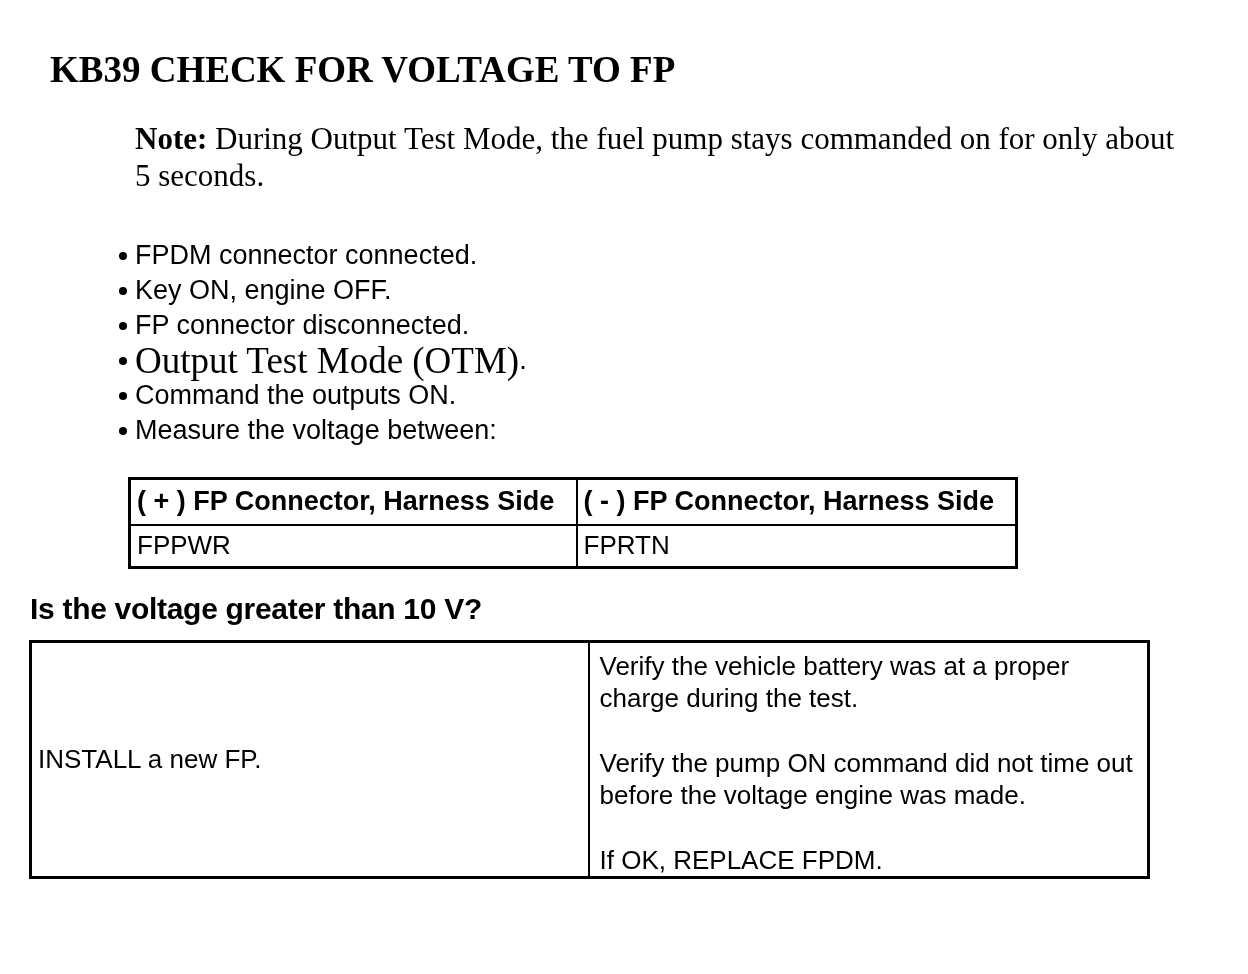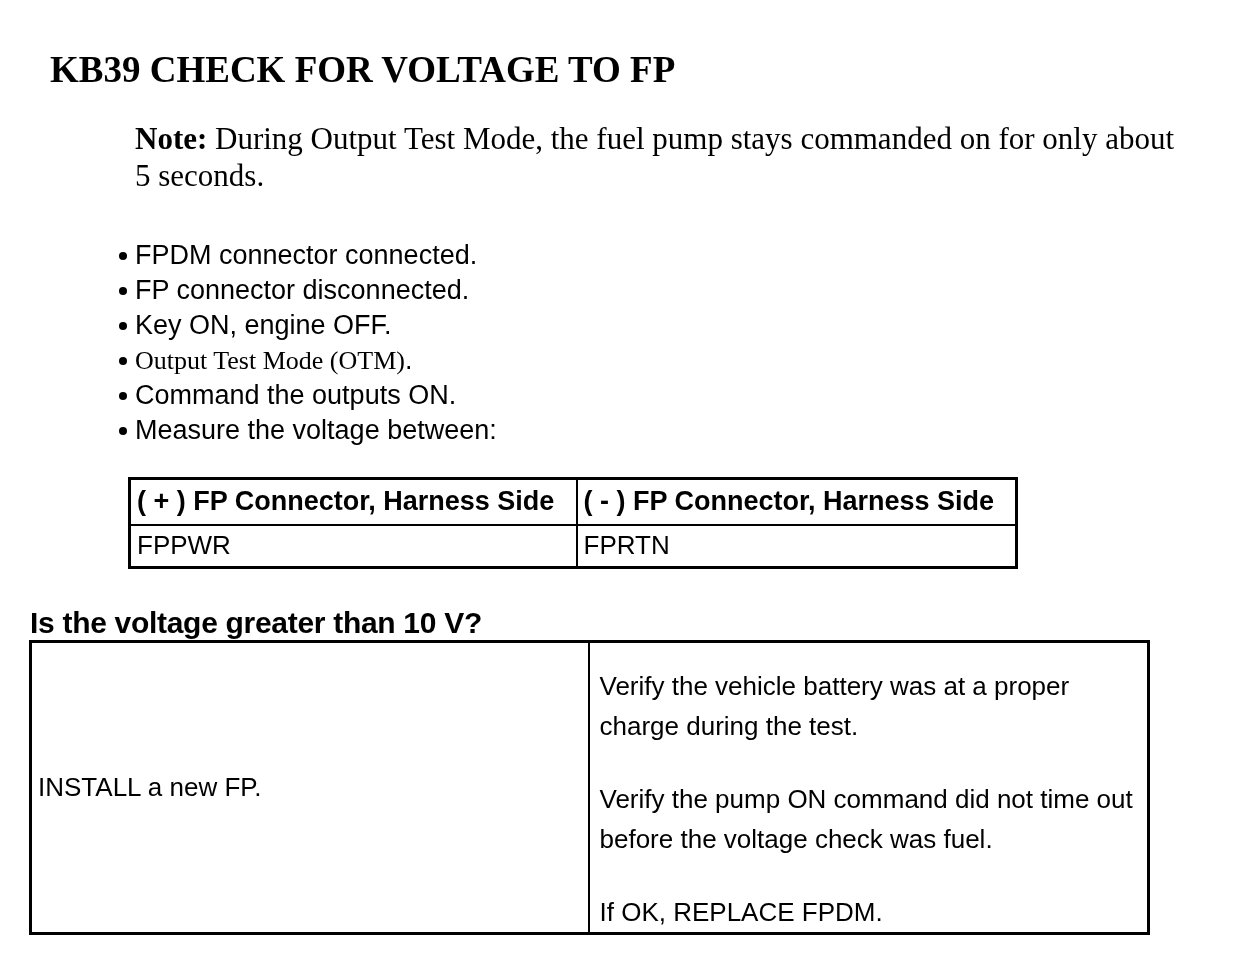--- a/index.html
+++ b/index.html
@@ -91,11 +91,11 @@
   </div>
   <div class="bullet-item">
     <span class="bullet-icon"></span>
-    <span>FP connector disconnected.</span>
+    <span>Key ON, engine OFF.</span>
   </div>
   <div class="bullet-item">
     <span class="bullet-icon"></span>
-    <span>Key ON, engine OFF.</span>
+    <span>FP connector disconnected.</span>
   </div>
   <div class="bullet-item">
     <span class="bullet-icon"></span>

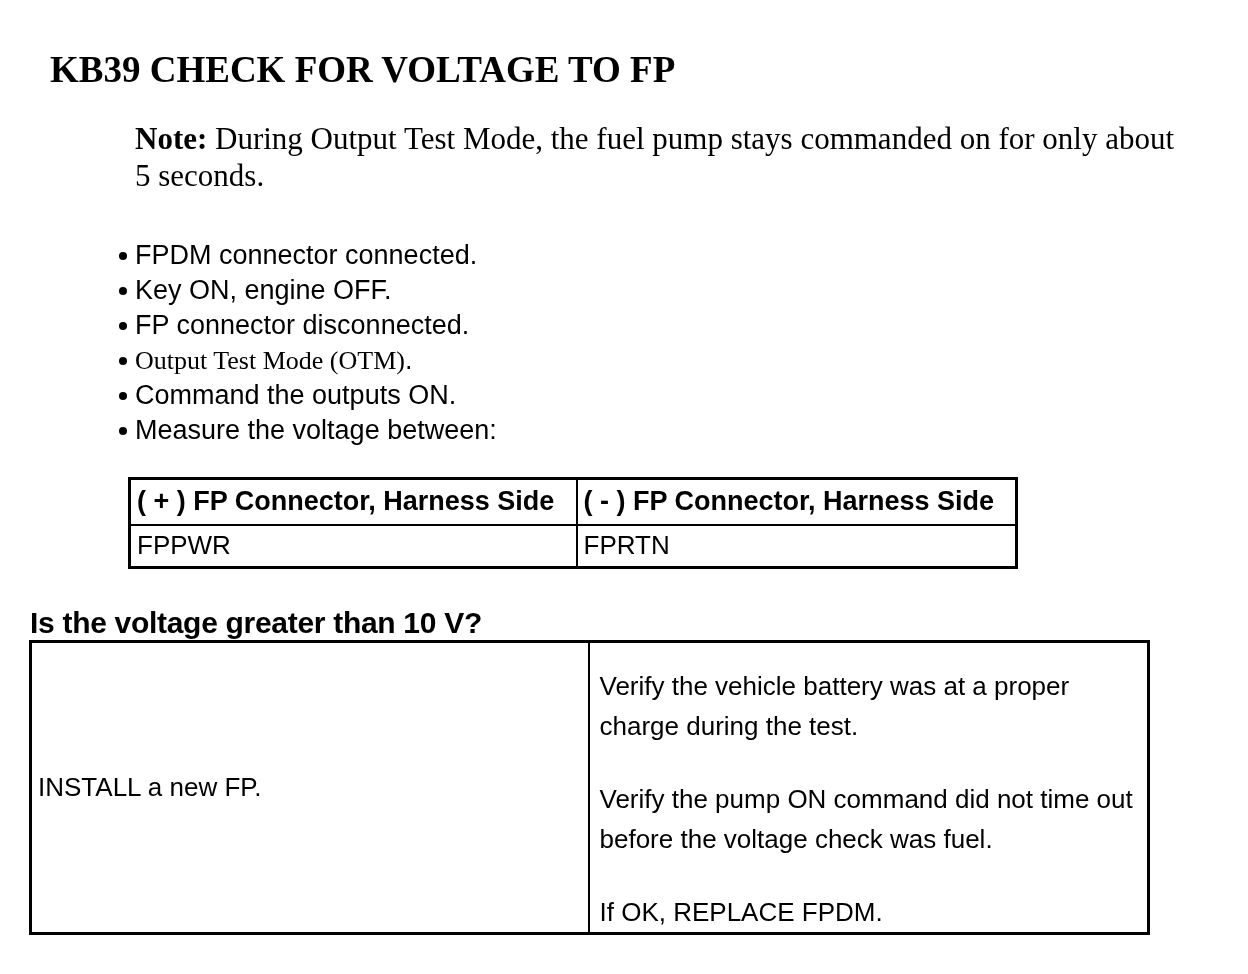--- a/index.html
+++ b/index.html
@@ -37,7 +37,7 @@
   }
   .ref-serif {
     font-family: "Liberation Serif", serif;
-    font-size: 26px;
+    font-size: 37px;
   }
 
   table { border-collapse: collapse; table-layout: fixed; border-radius: 25px; }

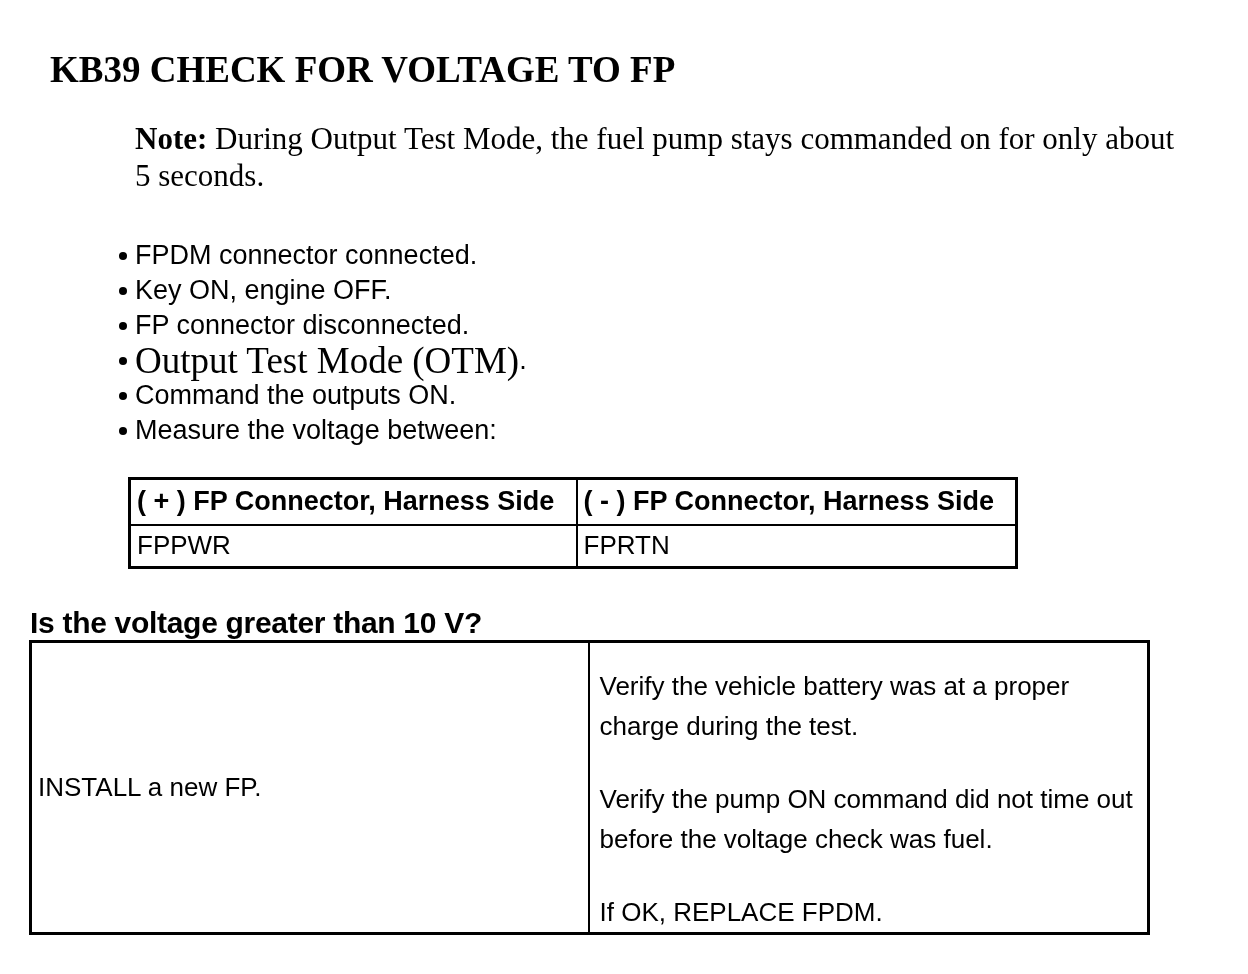--- a/index.html
+++ b/index.html
@@ -54,7 +54,7 @@
   .measurement-table td { font-size: 26px; height: 43px; }
 
   .question {
-    position: absolute; left: 30px; top: 606px;
+    position: absolute; left: 30px; top: 592px;
     font-weight: bold; font-size: 30px;
     letter-spacing: -0.3px; white-space: nowrap;
   }

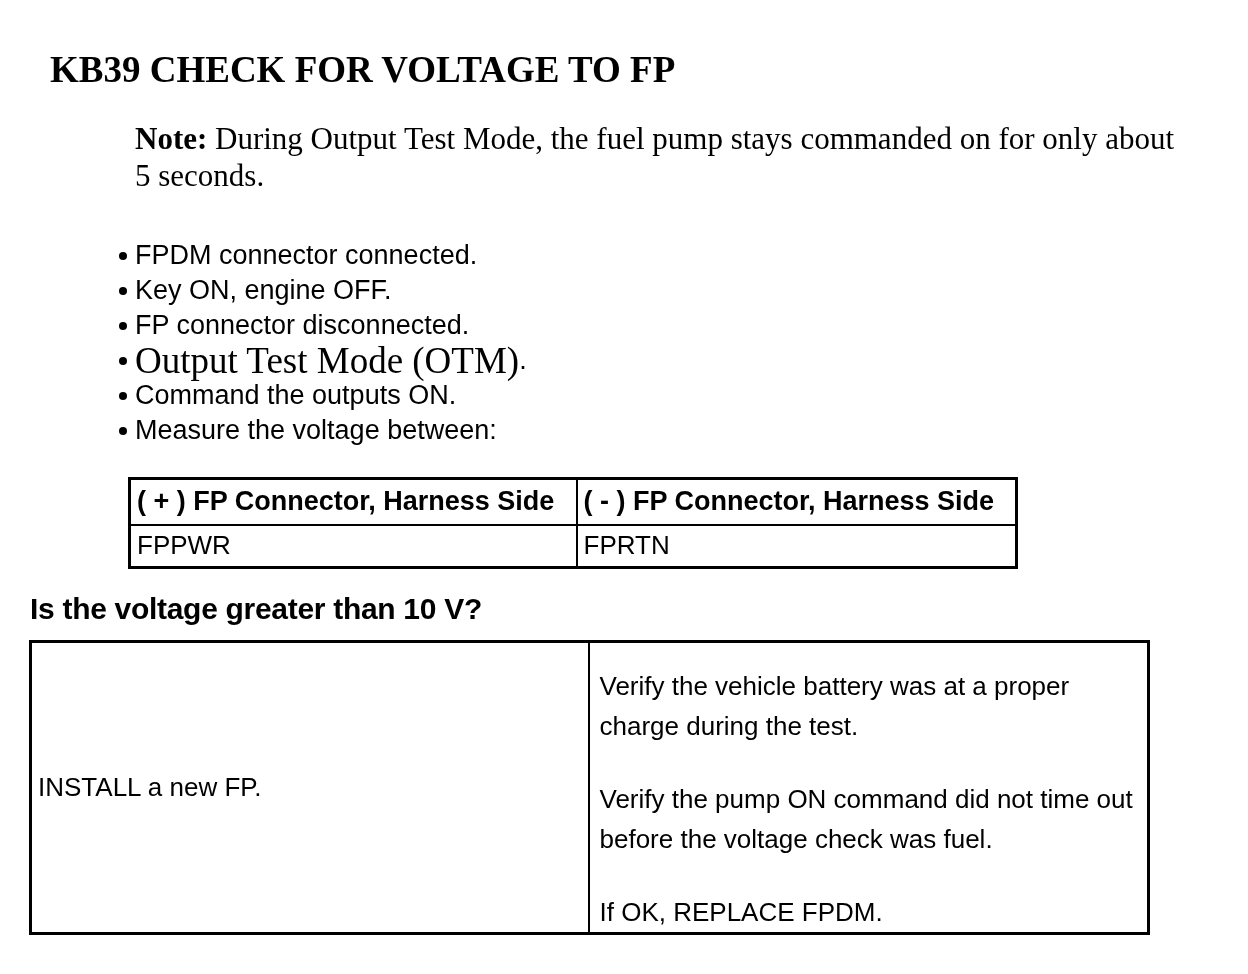--- a/index.html
+++ b/index.html
@@ -71,7 +71,7 @@
   .decision-table td { border: 2px solid #000; font-size: 26px; }
   .yes-cell { vertical-align: middle; padding: 12px 6px; height: 236px; }
   .no-cell  { vertical-align: top; padding: 7px 10px 0; }
-  .no-cell p { margin: 16px 0 33px; line-height: 40px; }
+  .no-cell p { margin: 0 0 33px; line-height: 32px; }
   .no-cell p:last-child { margin-bottom: 0; }
 </style>
 </head>

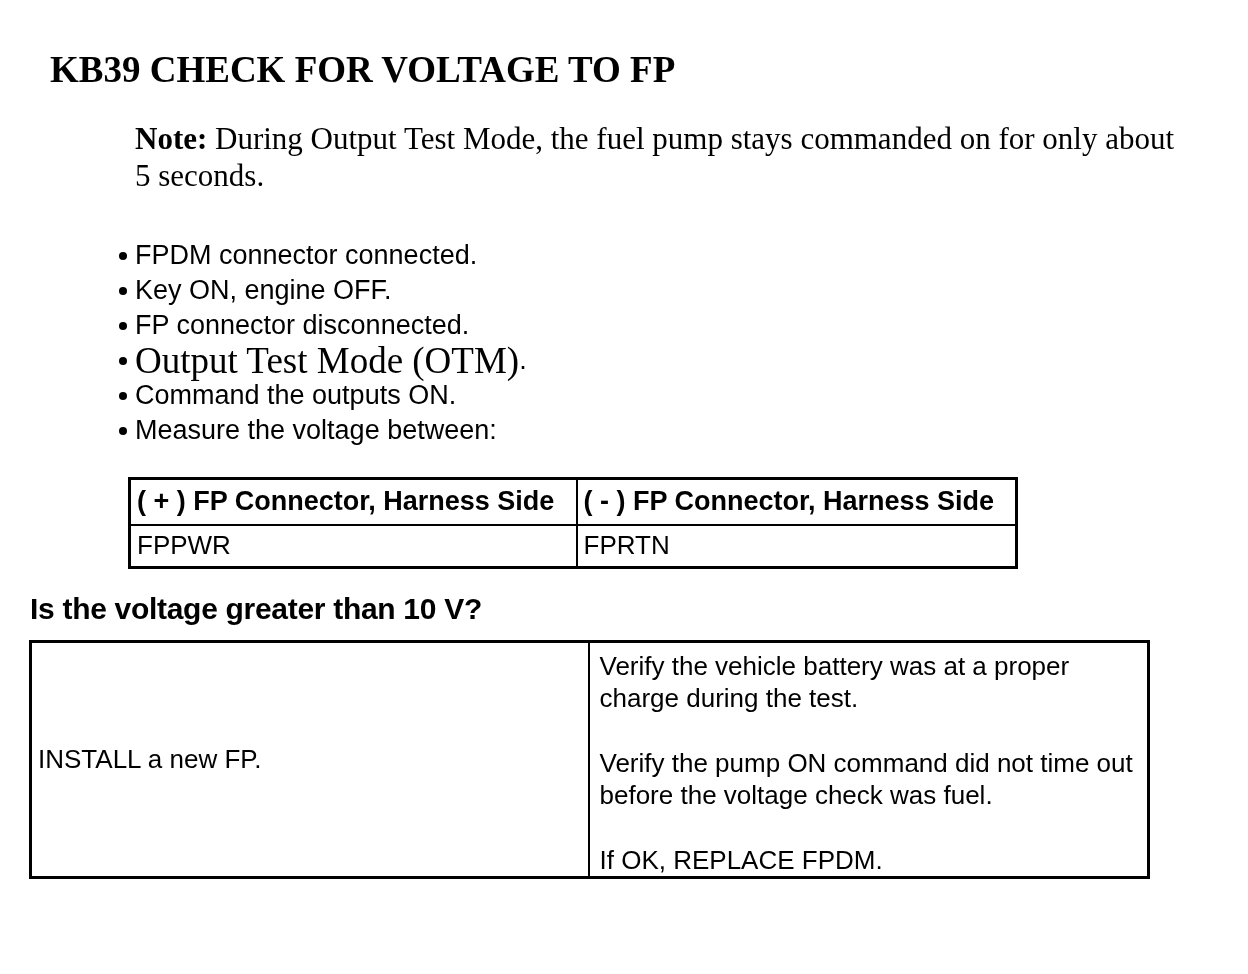--- a/index.html
+++ b/index.html
@@ -141,7 +141,7 @@
     <td class="yes-cell">INSTALL a new FP.</td>
     <td class="no-cell">
       <p>Verify the vehicle battery was at a proper charge during the test.</p>
-      <p>Verify the pump ON command did not time out before the voltage check was fuel.</p>
+      <p>Verify the pump ON command did not time out before the voltage engine was made.</p>
       <p>If OK, REPLACE FPDM.</p>
     </td>
   </tr>

